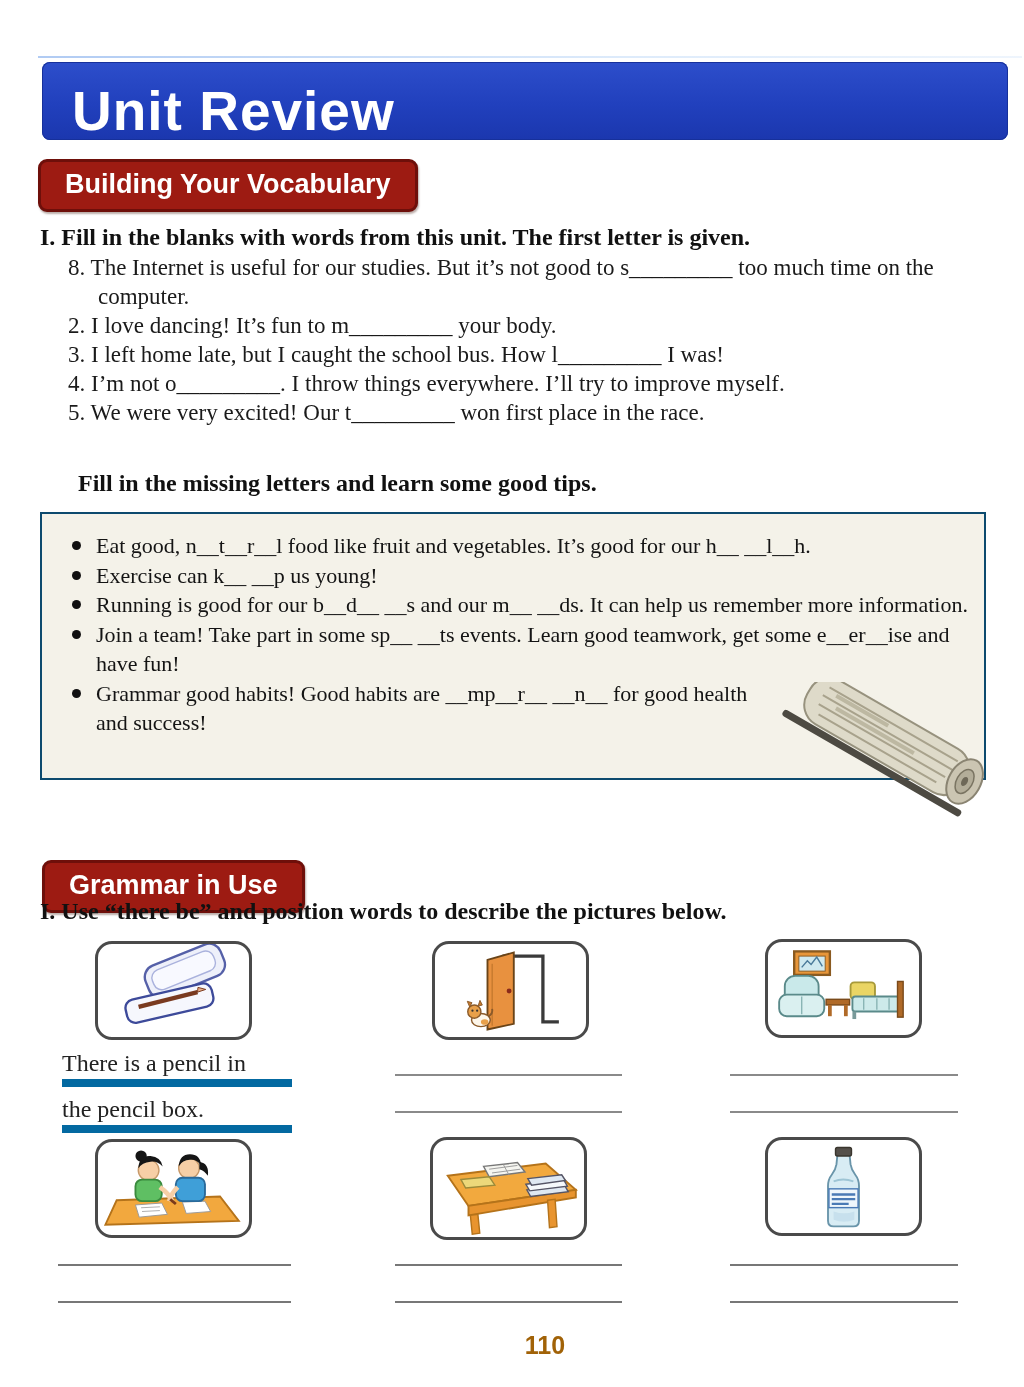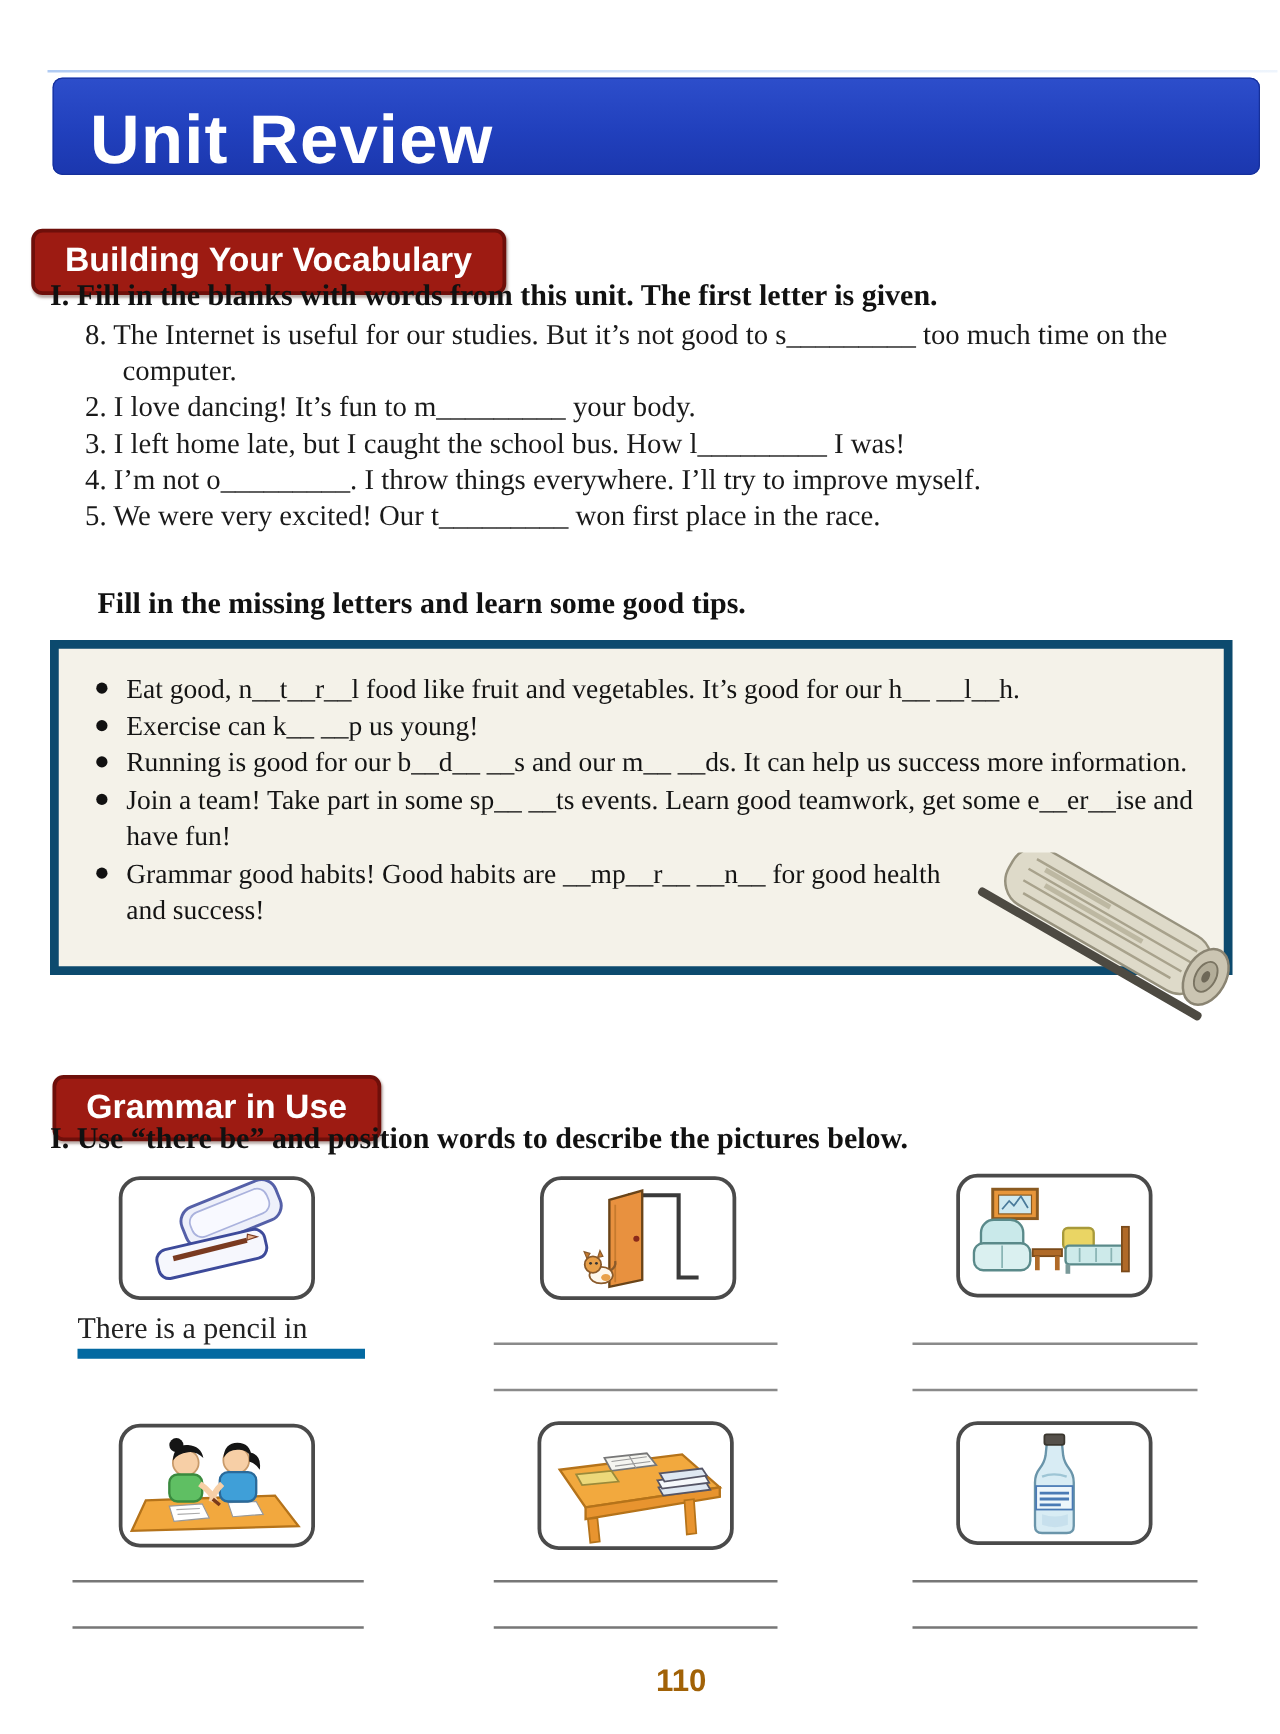--- a/index.html
+++ b/index.html
@@ -17,7 +17,7 @@
   .badge{position:absolute;background:#9d1b12;border:3px solid #6e0f0a;border-radius:9px;
         color:#ffffff;font-family:"Liberation Sans",sans-serif;font-weight:bold;font-size:27px;
         padding:7px 24px 9px 24px;box-shadow:1px 2px 2px rgba(60,20,10,.35);}
-  .badge-vocab{left:25px;top:159px;margin-top:24px;}
+  .badge-vocab{left:38px;top:159px;}
   .badge-grammar{left:42px;top:860px;}
   
   .task-heading{position:absolute;font-weight:bold;font-size:24px;color:#111;}

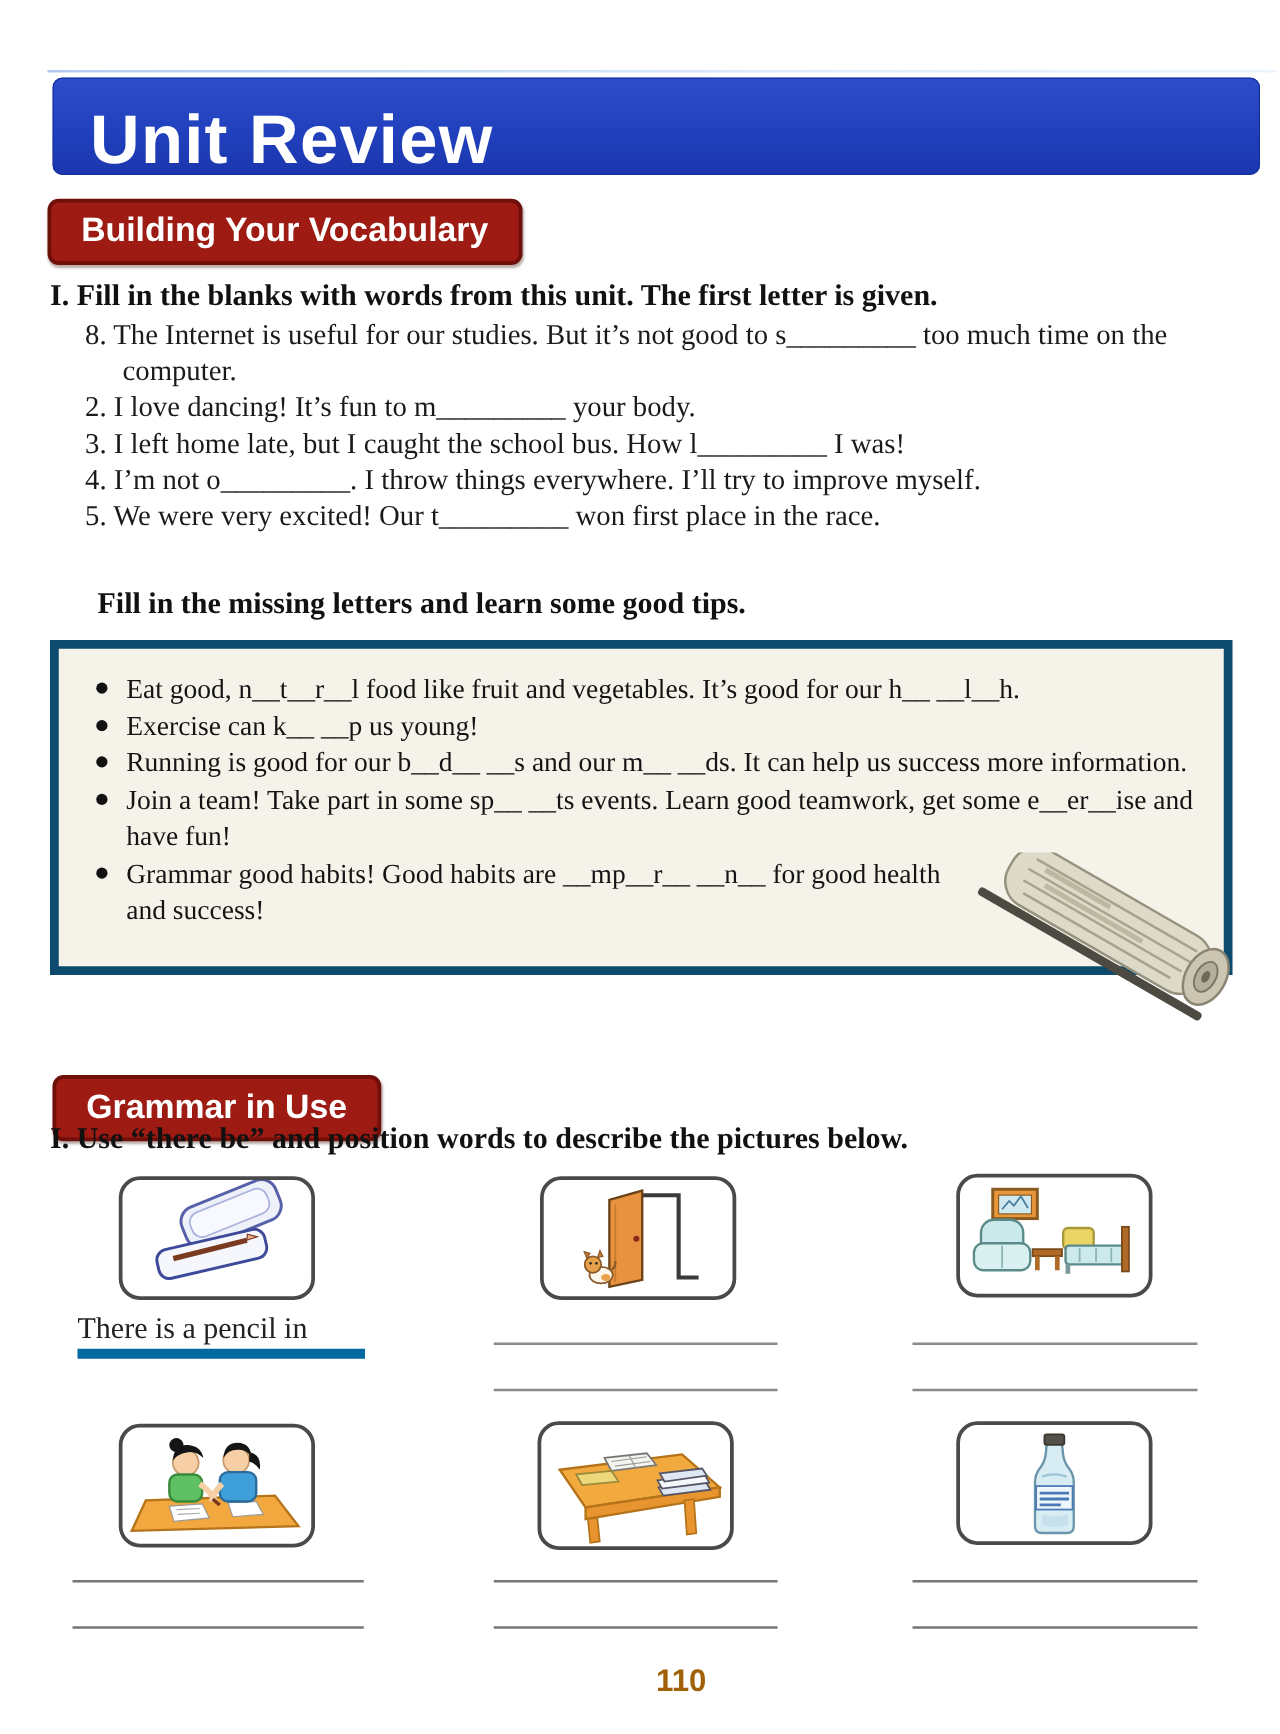--- a/index.html
+++ b/index.html
@@ -29,7 +29,7 @@
   .vocab-item{padding-left:30px;text-indent:-30px;}
   
   .tips-box{position:absolute;left:40px;top:512px;width:946px;height:268px;background:#f4f2e9;
-        border:7px solid #0c4a6e;box-sizing:border-box;padding:17px 8px 0 28px;}
+        border:2px solid #0c4a6e;box-sizing:border-box;padding:17px 8px 0 28px;}
   .tip{position:relative;padding-left:26px;font-size:22px;line-height:29.5px;color:#141414;}
   .tip .dot{position:absolute;left:2px;top:10px;width:9px;height:9px;border-radius:50%;background:#111;}
   .tip-5 .tip-text{display:inline-block;max-width:660px;}

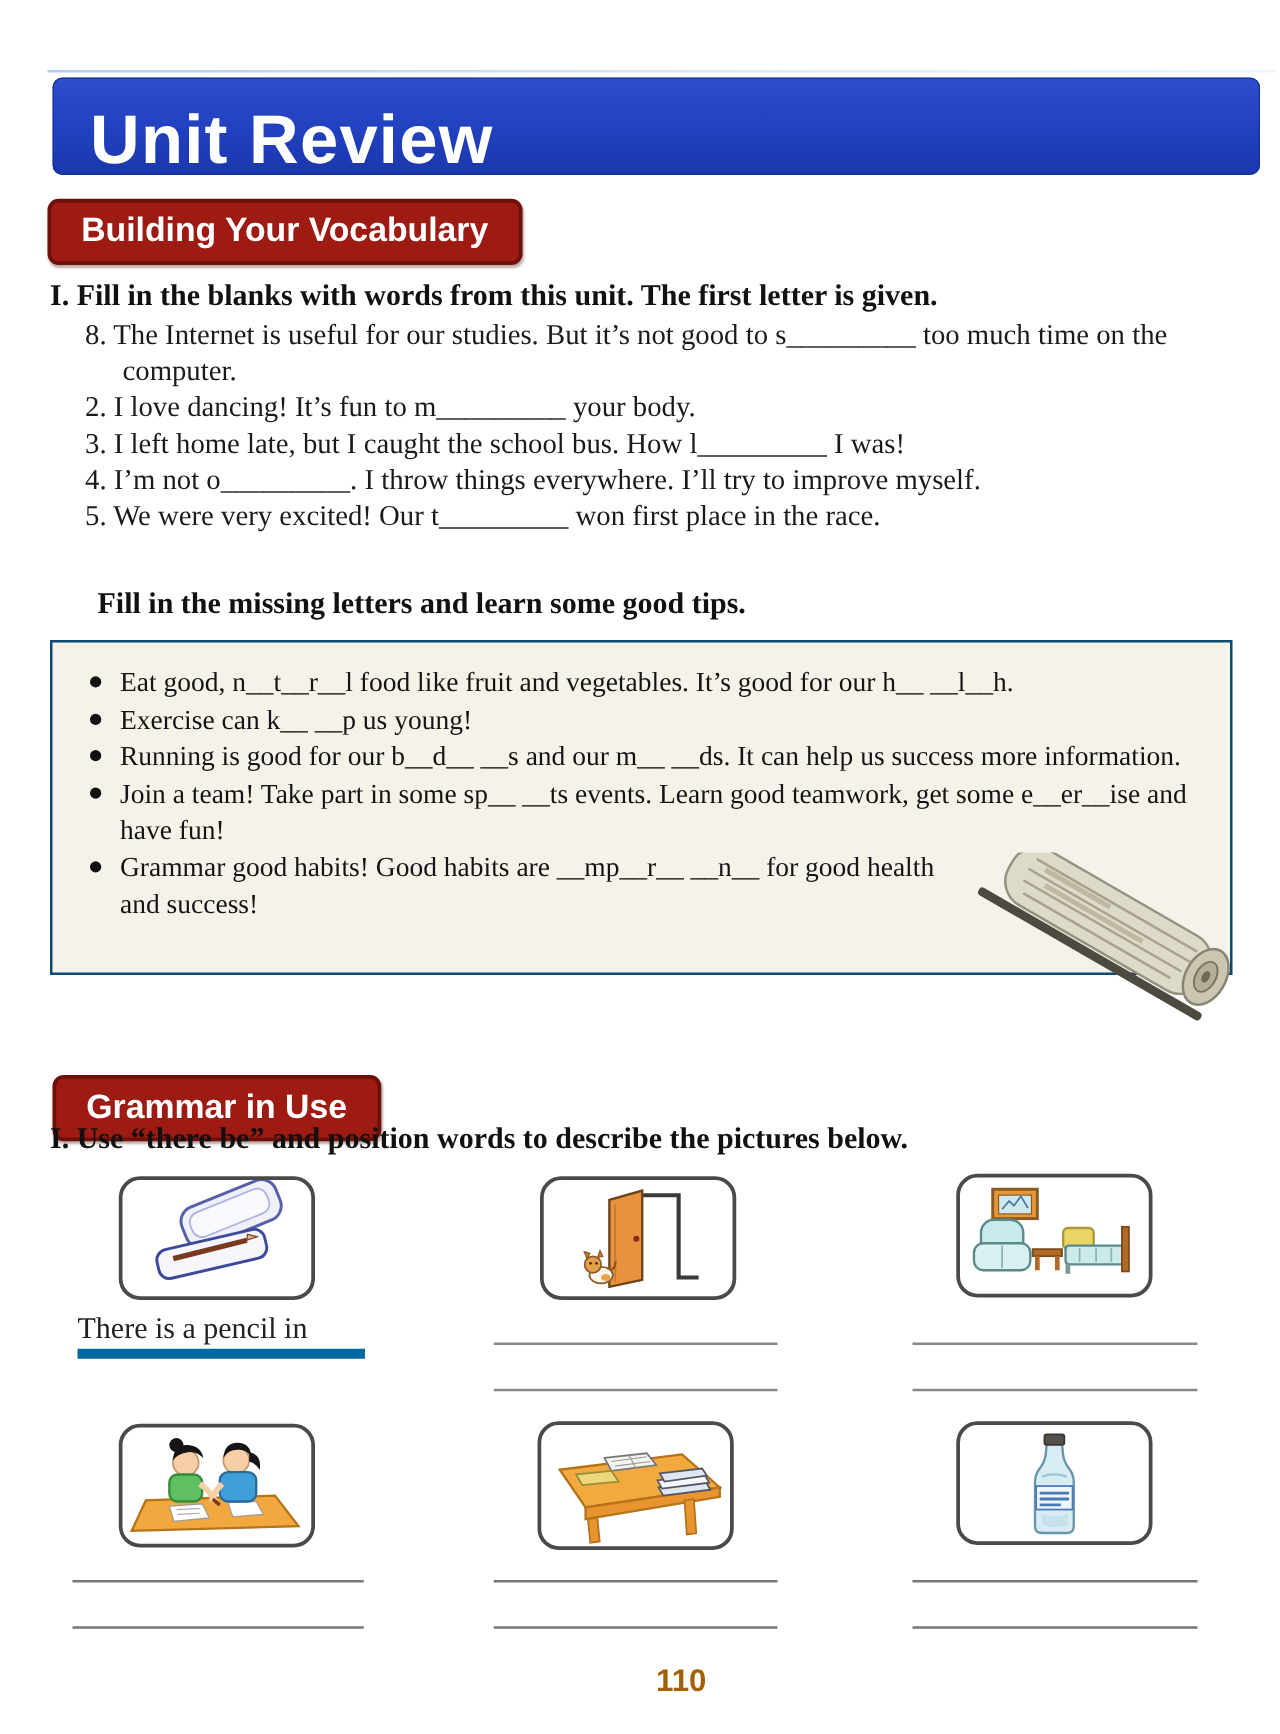--- a/index.html
+++ b/index.html
@@ -92,7 +92,7 @@
     </div>
     <div class="tip">
       <span class="dot"></span>
-      <span class="tip-text">Running is good for our b__d__ __s and our m__ __ds. It can help us success more information.</span>
+      <span class="tip-text">Running is good for our b__d__ __s and our m__ __ds. It can help us remember more information.</span>
     </div>
     <div class="tip">
       <span class="dot"></span>

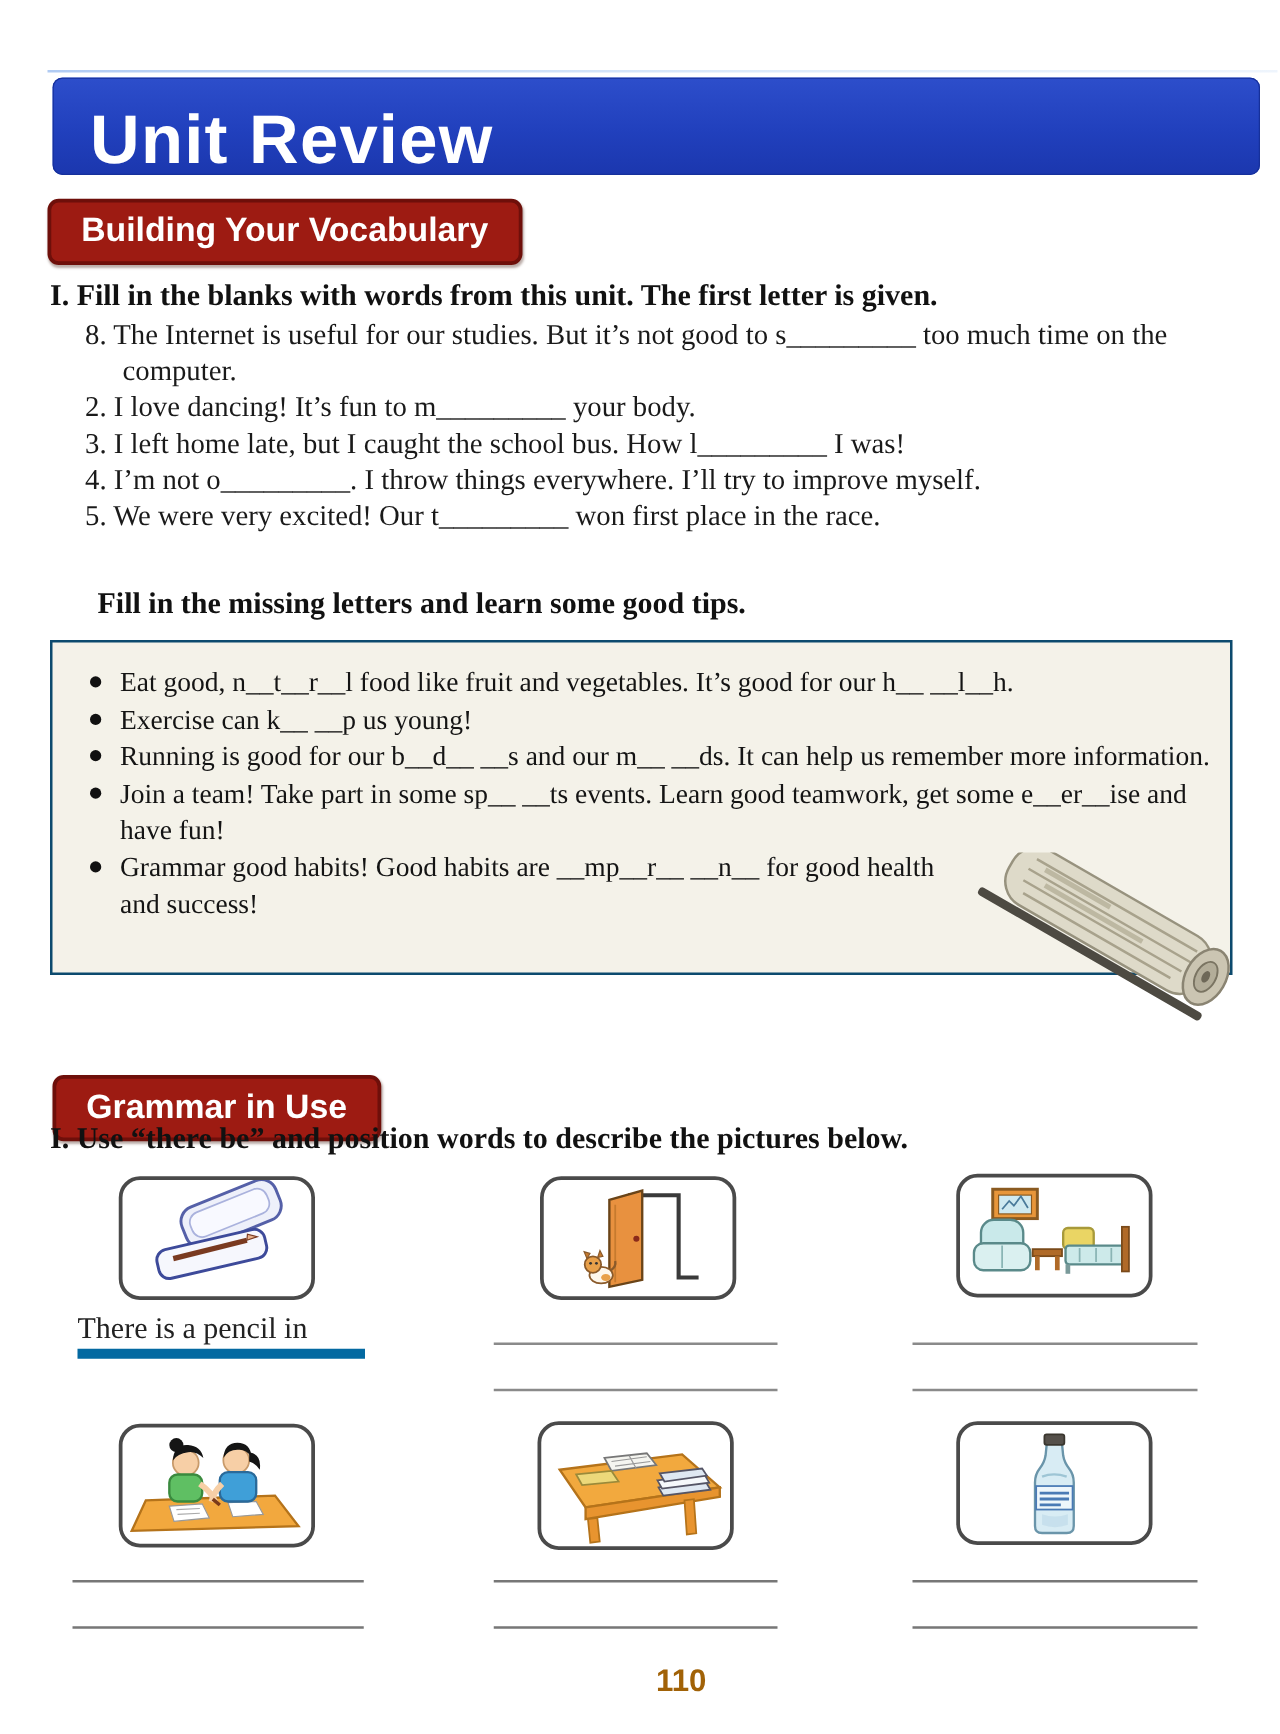--- a/index.html
+++ b/index.html
@@ -169,6 +169,7 @@
 
   <div class="example-answer">
     <span class="ex-line">There is a pencil in</span>
+    <span class="ex-line">the pencil box.</span>
   </div>
   <div class="blank b-r1 bl-1a"></div>
   <div class="blank b-r1 bl-1b"></div>

